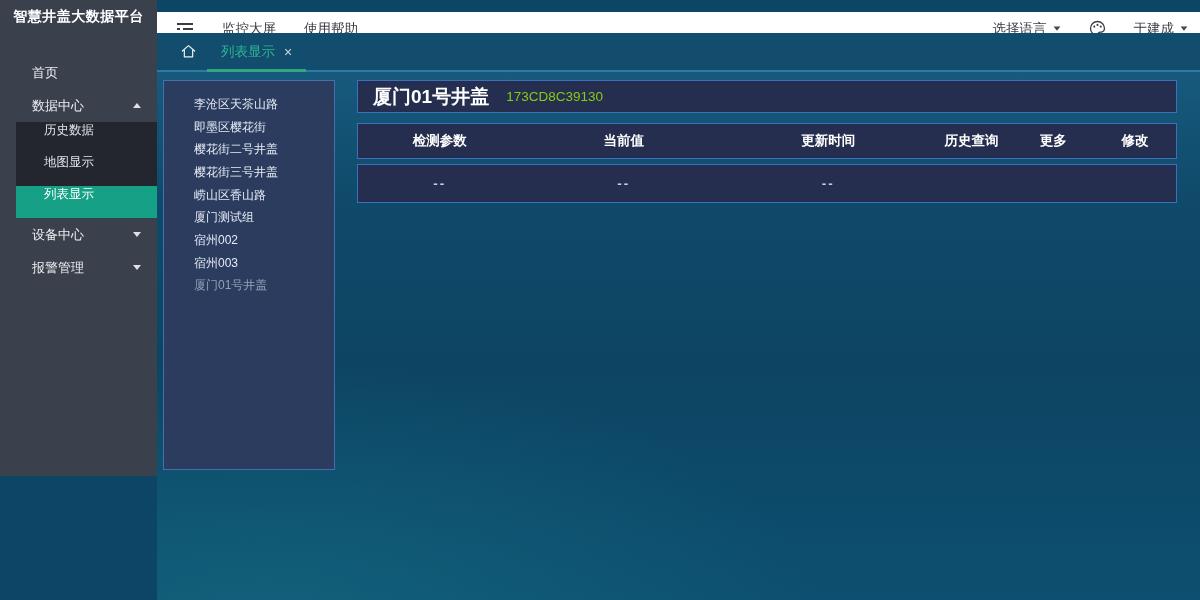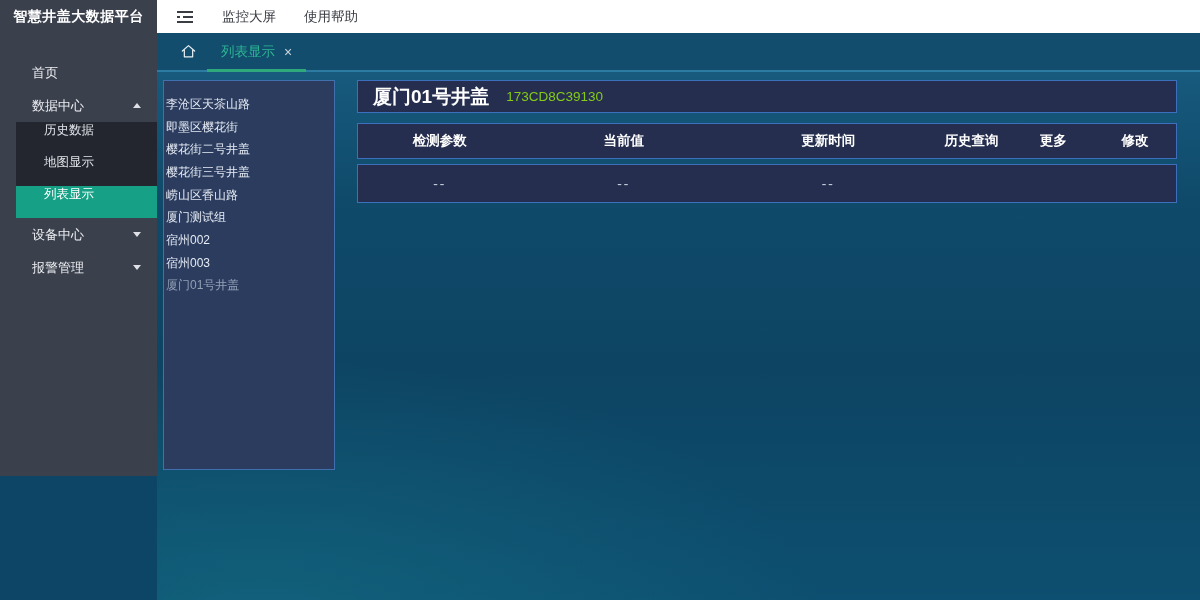--- a/index.html
+++ b/index.html
@@ -22,7 +22,7 @@
   .tri.darkc{border-top-color:#43464d;margin-left:6px;}
 
   
-  .topbar{position:absolute;left:157px;top:0;right:0;height:33px;background:#ffffff;display:flex;align-items:center;z-index:2;box-shadow:0 1px 0 rgba(0,0,0,.06);}
+  .topbar{position:absolute;left:157px;top:12px;right:0;height:33px;background:#ffffff;display:flex;align-items:center;z-index:2;box-shadow:0 1px 0 rgba(0,0,0,.06);}
   .collapse-btn{margin-left:19px;display:inline-flex;align-items:center;cursor:pointer;}
   .menu-item{margin-left:28px;font-size:13.5px;color:#383b42;cursor:pointer;}
   .topbar-right{margin-left:auto;display:flex;align-items:center;gap:28px;margin-right:12px;}

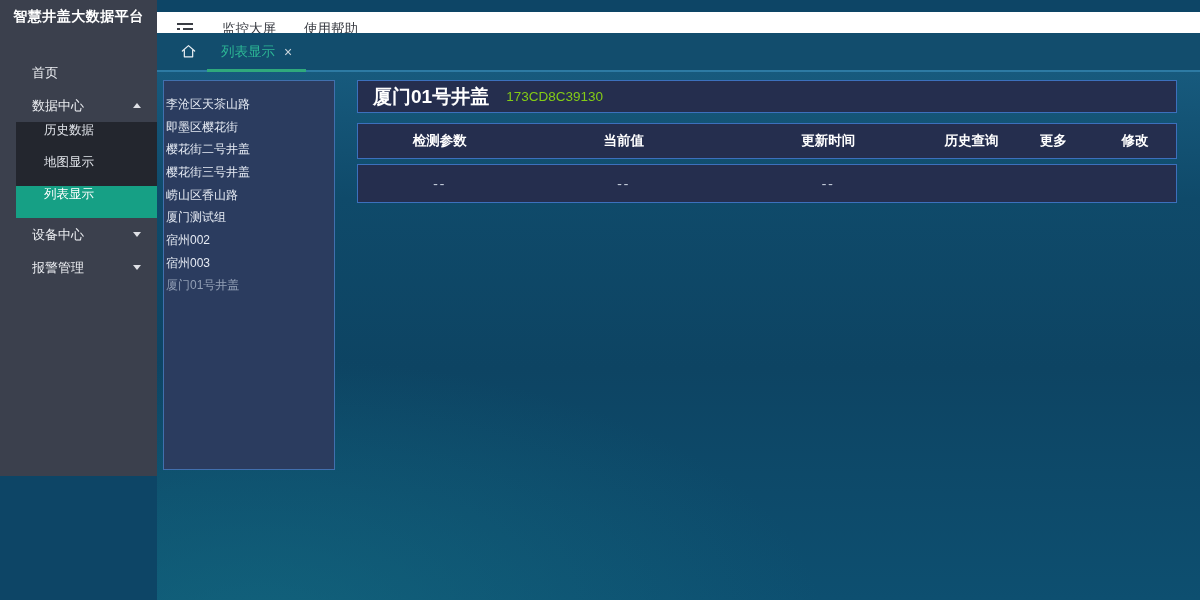--- a/index.html
+++ b/index.html
@@ -106,6 +106,24 @@
     </span>
     <span class="menu-item">监控大屏</span>
     <span class="menu-item">使用帮助</span>
+    <div class="topbar-right">
+      <span class="lang">
+        <span>选择语言</span>
+        <i class="tri down sm darkc"></i>
+      </span>
+      <span class="theme-btn">
+        <svg width="17" height="17" viewBox="0 0 18 18">
+          <path d="M9 1.6a7.4 7.4 0 1 0 0 14.8c1 0 1.4-.6 1.1-1.4-.3-.8-.2-1.6.6-2 .9-.4 2.2 0 3.4-.4 1.4-.5 2.3-1.7 2.3-3.6C16.4 4.6 13 1.6 9 1.6z" fill="none" stroke="#3a3d44" stroke-width="1.4"></path>
+          <circle cx="5.6" cy="7" r="1.1" fill="#3a3d44"></circle>
+          <circle cx="9" cy="5.2" r="1.1" fill="#3a3d44"></circle>
+          <circle cx="12.4" cy="7" r="1.1" fill="#3a3d44"></circle>
+        </svg>
+      </span>
+      <span class="user">
+        <span>于建成</span>
+        <i class="tri down sm darkc"></i>
+      </span>
+    </div>
   </header>
 
   <div class="tabbar">

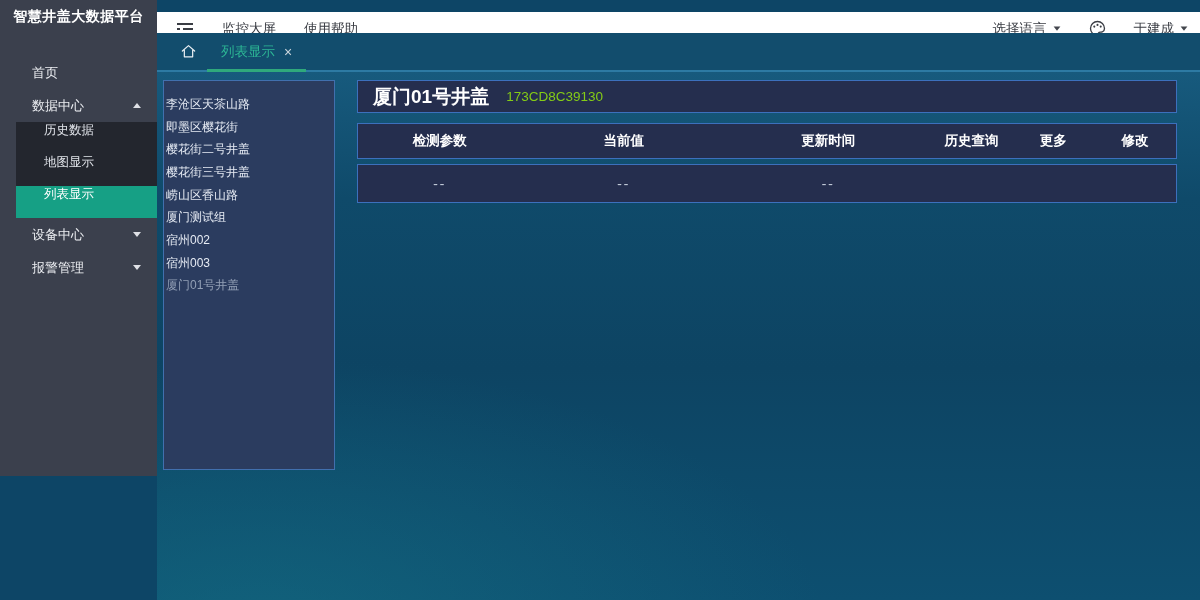--- a/index.html
+++ b/index.html
@@ -43,7 +43,7 @@
       linear-gradient(180deg,#175a7d 0%,#0f4a6a 24%,#0d4463 56%,#0d4f70 100%);}
 
   .device-panel{position:absolute;left:6px;top:8px;width:172px;height:390px;background:#2b3c5f;border:1px solid #4170ae;padding:12px 0 0 0;overflow:hidden;}
-  .device-item{height:22.7px;display:flex;align-items:center;padding-left:2px;font-size:12px;color:#e6ebf4;cursor:pointer;white-space:nowrap;}
+  .device-item{height:22.7px;display:flex;align-items:center;padding-left:30px;font-size:12px;color:#e6ebf4;cursor:pointer;white-space:nowrap;}
   .device-item.selected{color:#93a0b6;}
 
   .detail{position:absolute;left:200px;top:8px;width:820px;}

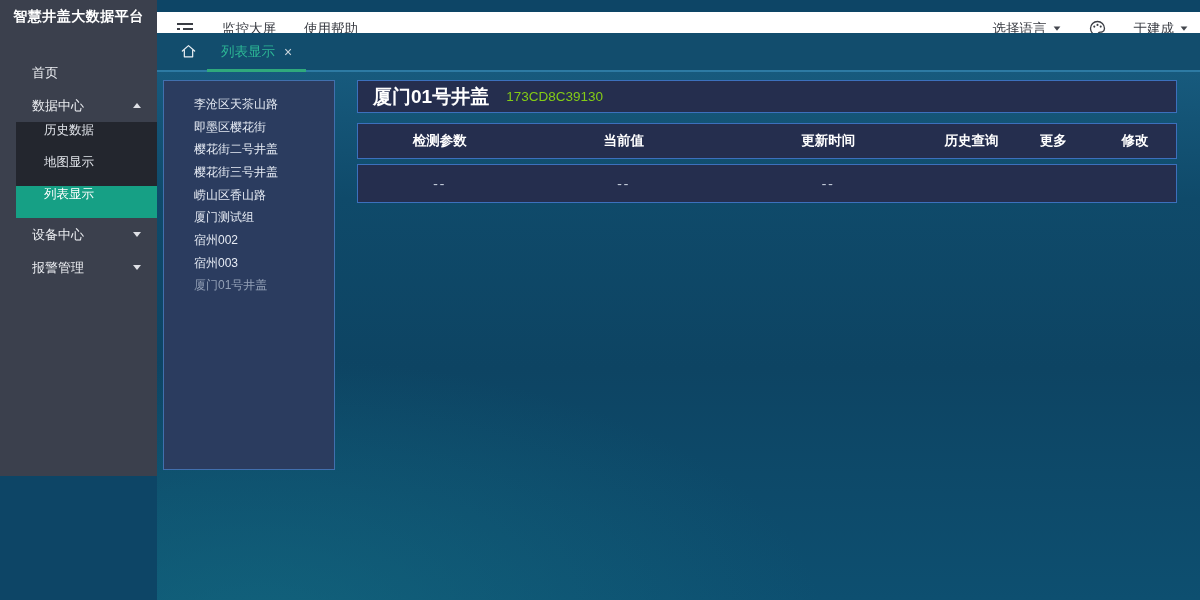--- a/index.html
+++ b/index.html
@@ -53,7 +53,7 @@
   .dev-id{margin-left:17px;font-size:13.5px;color:#84cc16;}
   .header-card{margin-top:10px;height:36px;display:flex;align-items:center;}
   .row-card{margin-top:5px;height:39px;display:flex;align-items:center;}
-  .col{text-align:center;font-size:13.5px;font-family:Liberation Serif, serif;}
+  .col{text-align:center;font-size:13.5px;}
   .header-card .col{color:#ffffff;font-weight:bold;}
   .row-card .col{color:#c7cfdd;font-weight:bold;letter-spacing:2px;}
   .c1{width:20%;} .c2{width:25%;} .c3{width:25%;} .c4{width:10%;} .c5{width:10%;} .c6{width:10%;}

